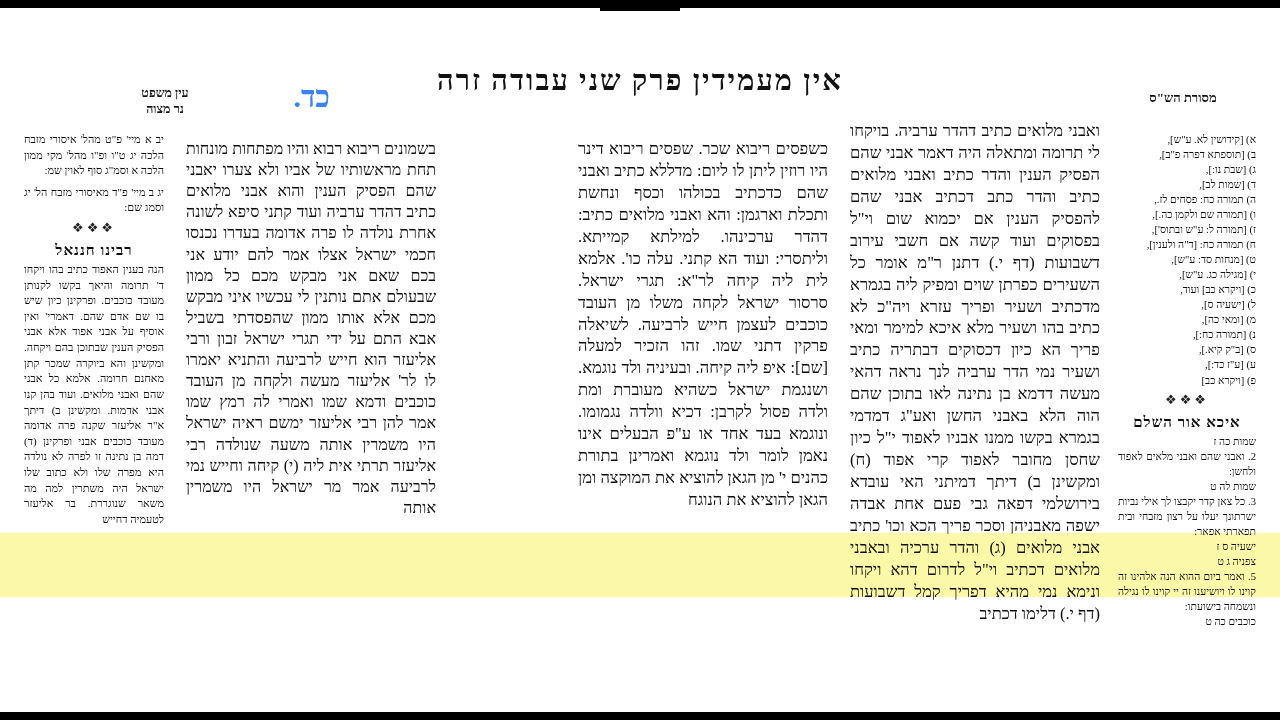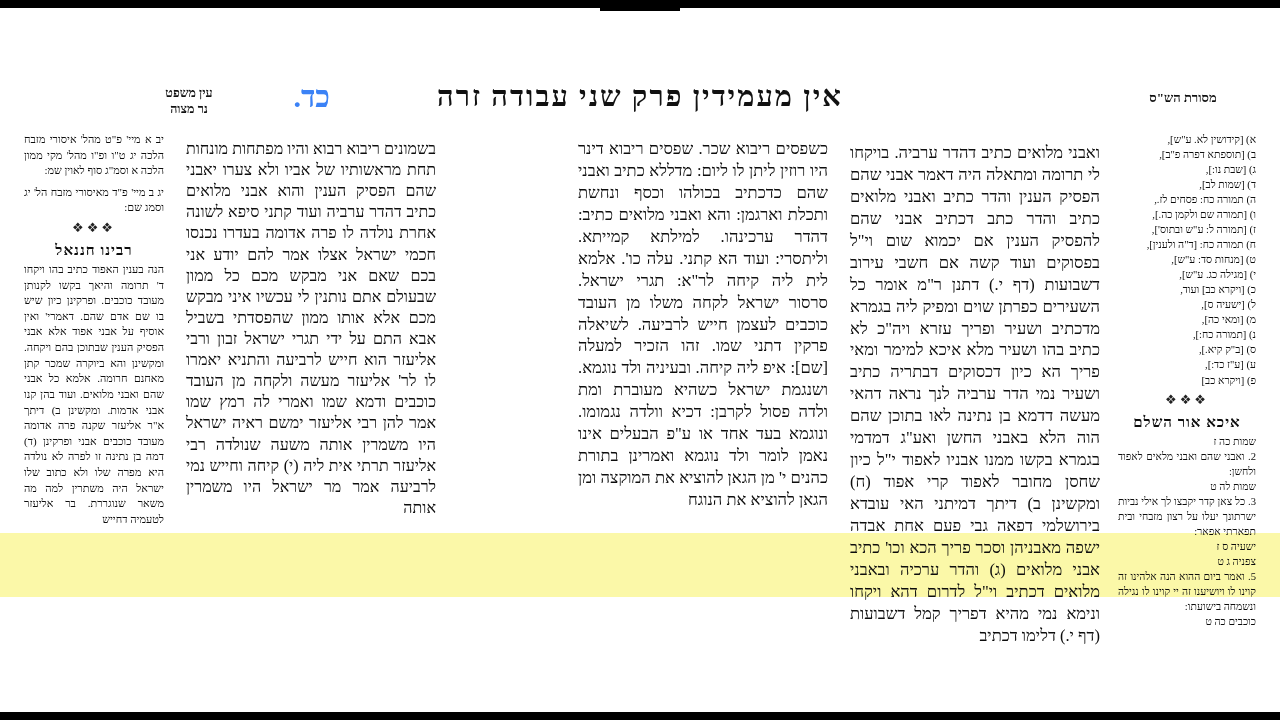--- a/index.html
+++ b/index.html
@@ -86,7 +86,7 @@
   }
   .corner-label.right {
     top: 86px;
-    right: 1048px;
+    right: 1072px;
     width: 86px;
   }
   .corner-label.masoret {

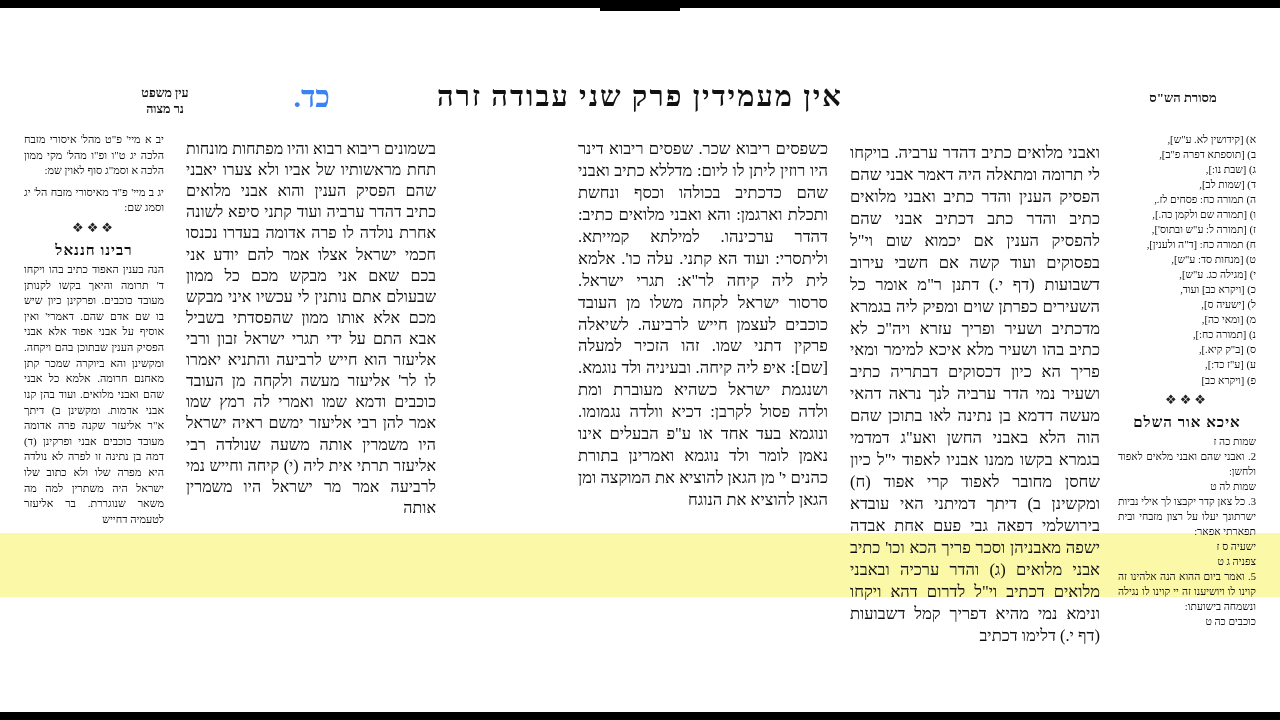--- a/index.html
+++ b/index.html
@@ -56,7 +56,7 @@
   }
   .daf-title {
     position: absolute;
-    top: 80px;
+    top: 64px;
     left: 0;
     width: 1280px;
     text-align: center;

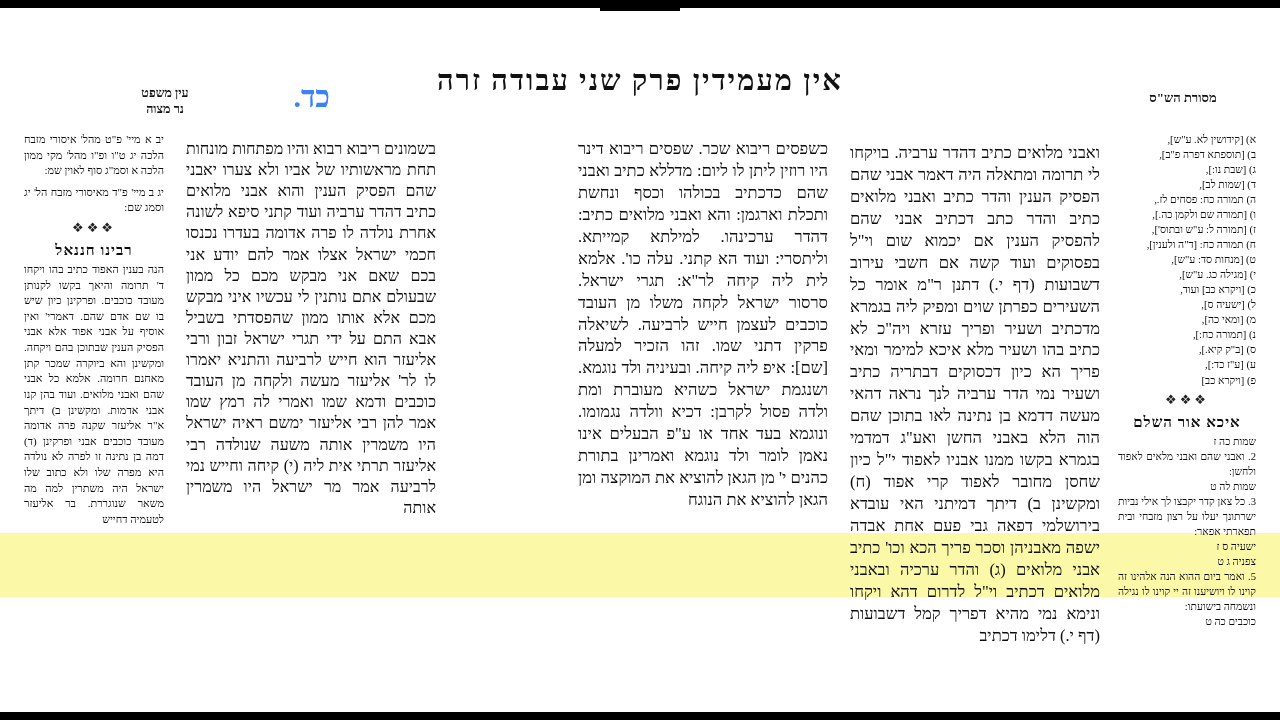--- a/index.html
+++ b/index.html
@@ -147,7 +147,7 @@
   }
   
   #tosafot {
-    top: 142px;
+    top: 120px;
     right: 180px;
     width: 250px;
     font-size: 16.5px;

